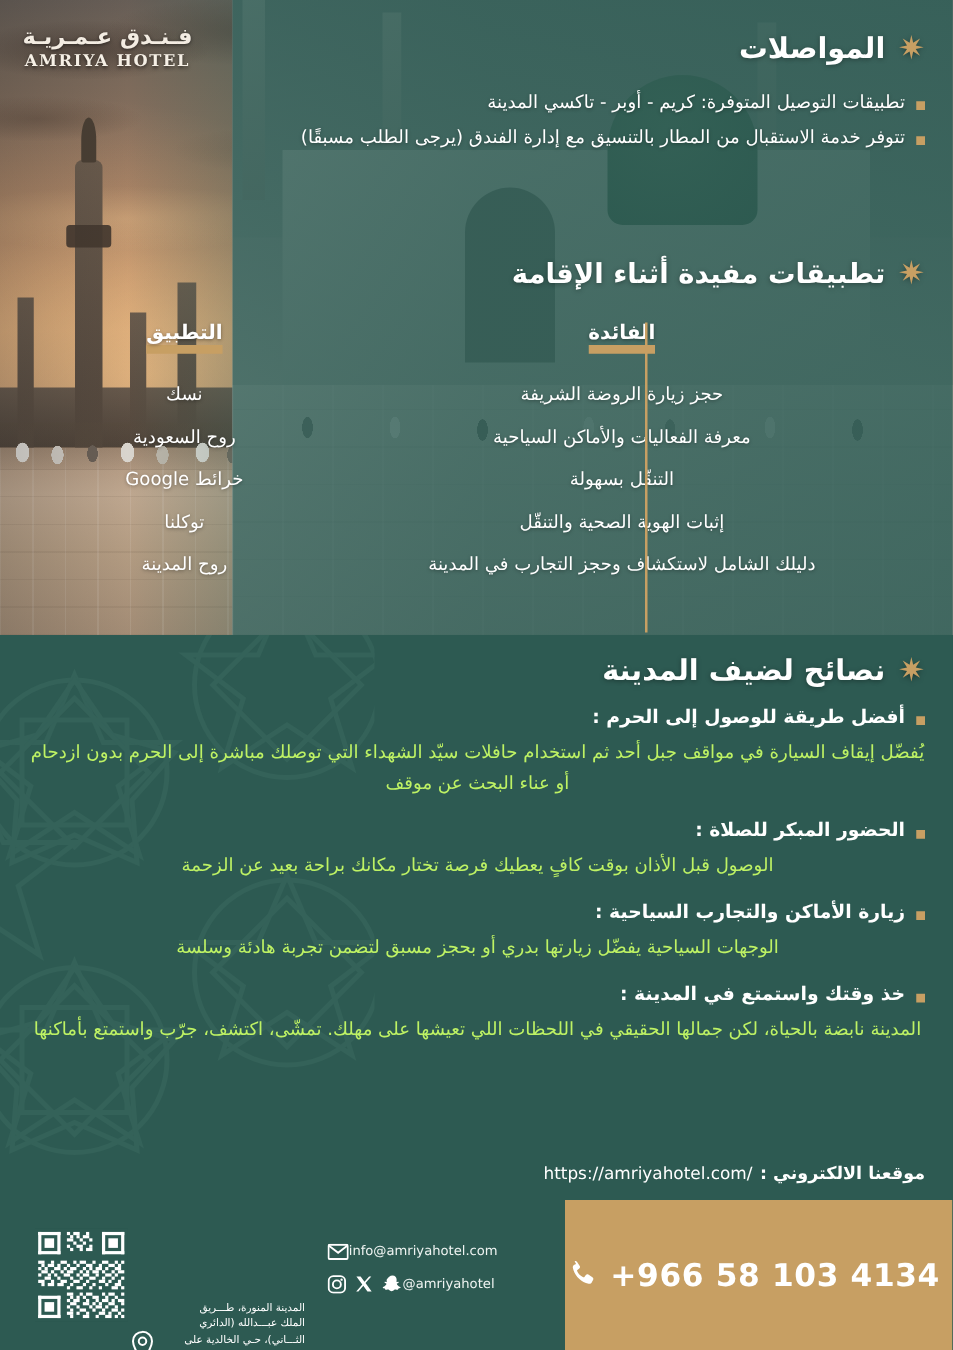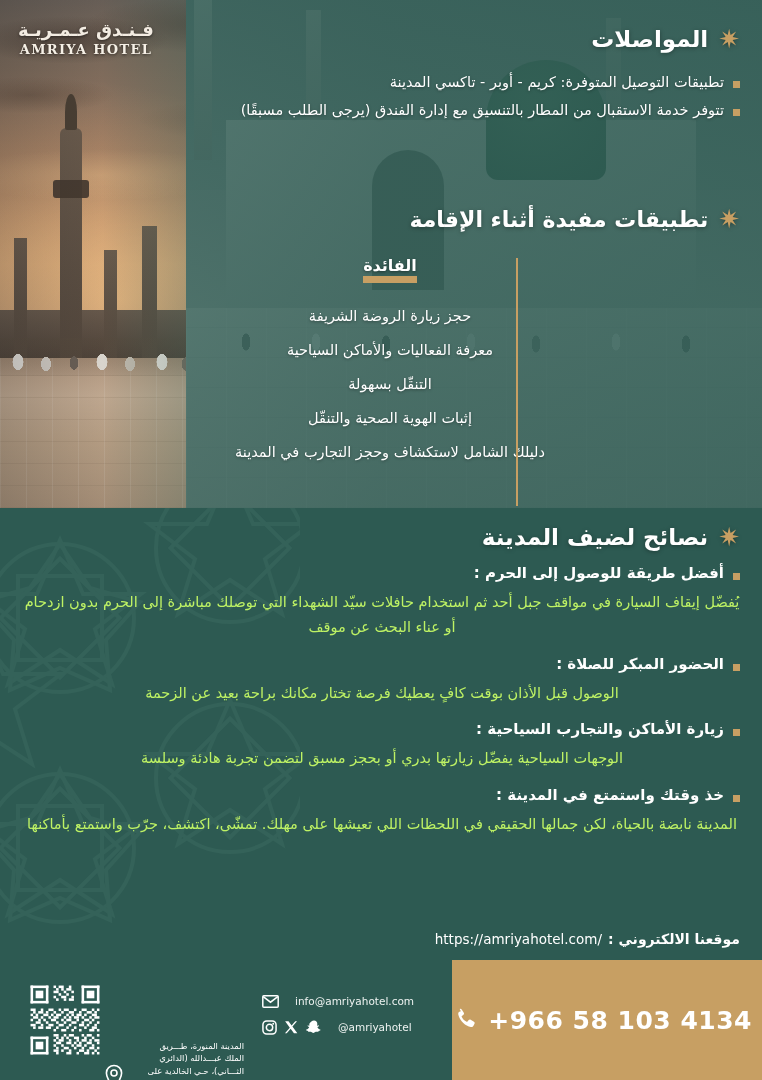--- a/index.html
+++ b/index.html
@@ -340,6 +340,16 @@
           </div>
         </div>
 
+        <div class="col col-app">
+          <span class="col-head">التطبيق</span>
+          <div class="cells">
+            <div class="cell">نسك</div>
+            <div class="cell">روح السعودية</div>
+            <div class="cell">خرائط Google</div>
+            <div class="cell">توكلنا</div>
+            <div class="cell">روح المدينة</div>
+          </div>
+        </div>
       </div>
     </section>
 

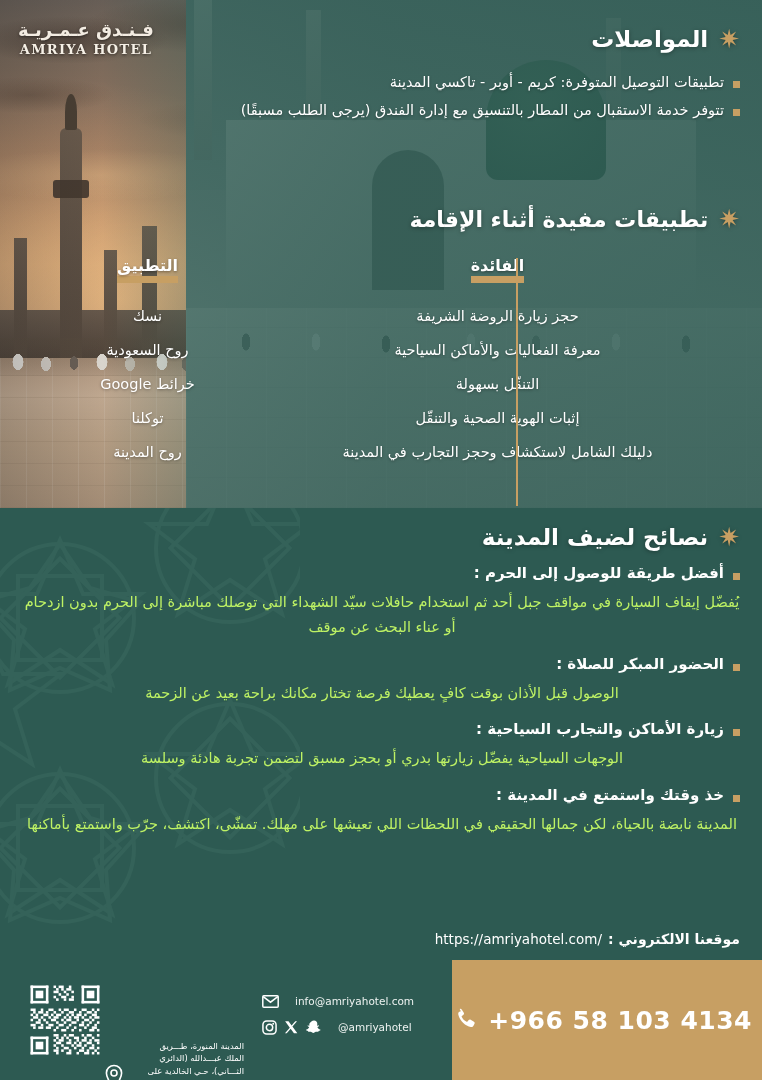--- a/index.html
+++ b/index.html
@@ -219,7 +219,7 @@
   .pin-icon { flex:0 0 auto; }
 
   .contact { position:absolute; left:262px; top:988px; width:190px; }
-  .contact-row { display:flex; align-items:center; justify-content:flex-end; gap:16px; height:26px; }
+  .contact-row { display:flex; align-items:center; justify-content:flex-end; gap:0; height:26px; }
   .contact-row .txt { font-size:10.5px; color:#eef3f1; direction:ltr; }
   .social { display:flex; align-items:center; gap:7px; }
 

